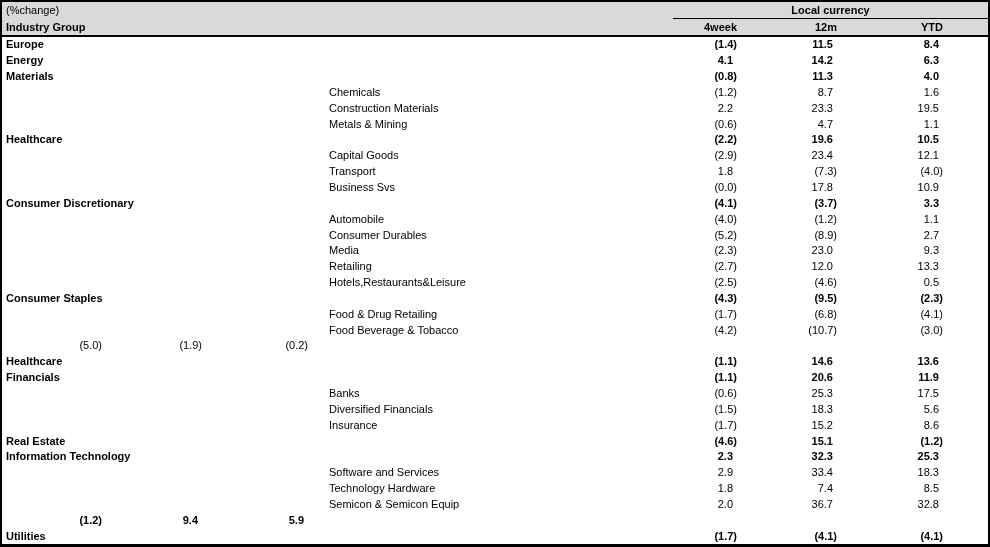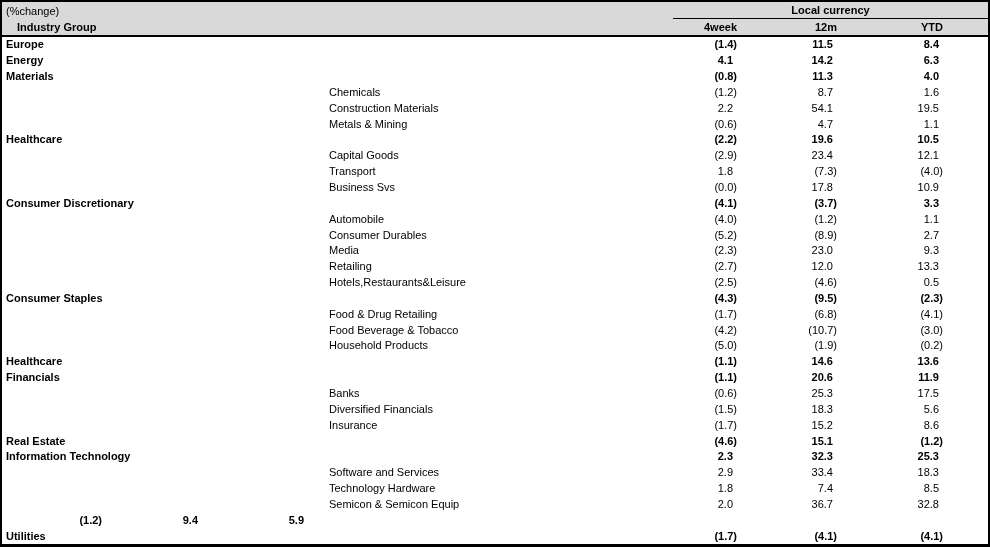--- a/index.html
+++ b/index.html
@@ -31,7 +31,7 @@
   .hrow1 {
     height: 17px;
     display: flex;
-    align-items: center;
+    align-items: flex-start;
   }
   .pct {
     flex: 1;

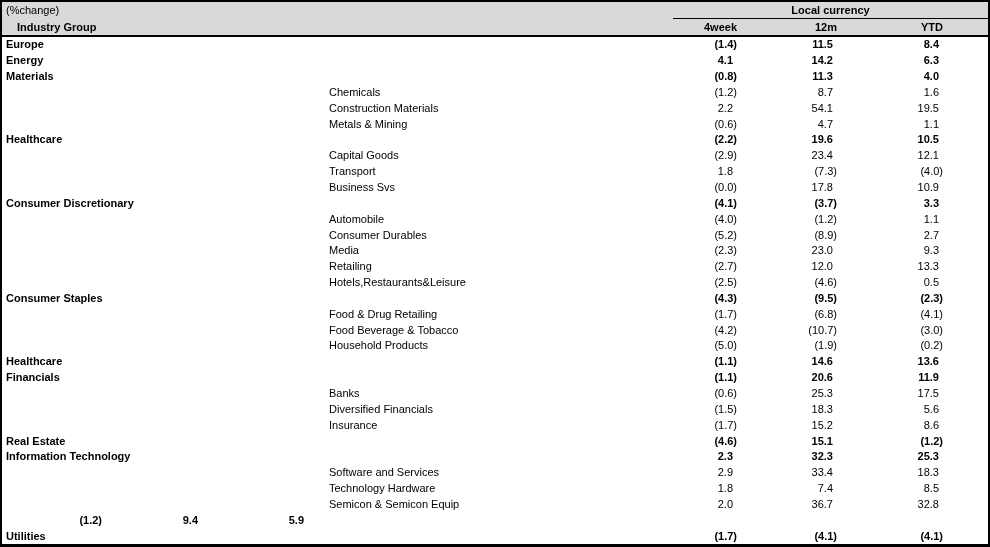--- a/index.html
+++ b/index.html
@@ -57,7 +57,7 @@
   }
   .grp {
     flex: 1;
-    padding-left: 15px;
+    padding-left: 4px;
   }
   .c {
     width: 100px;

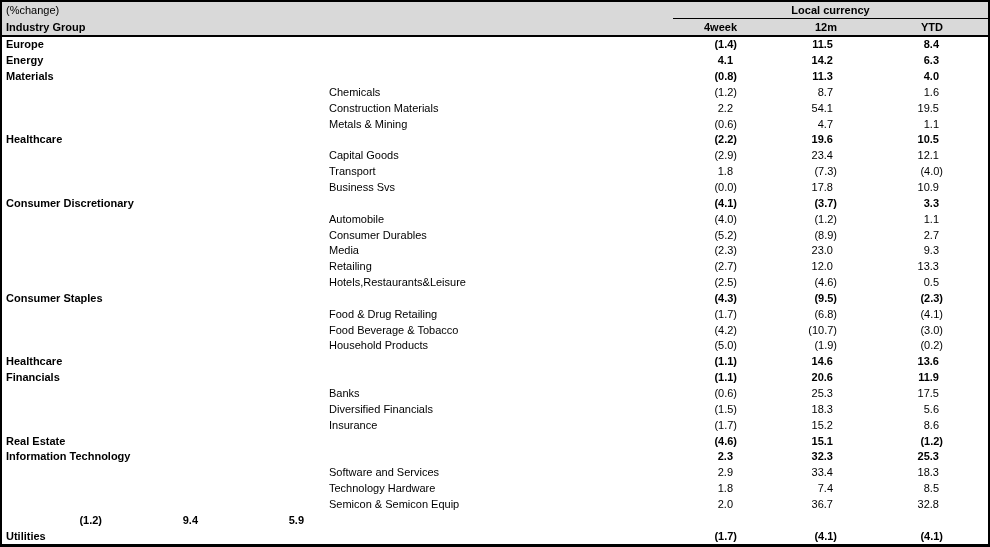--- a/index.html
+++ b/index.html
@@ -149,7 +149,7 @@
   <div class="row">
     <div class="lbl indent">Construction Materials</div>
     <div class="num" style="padding-right: 4px;">2.2</div>
-    <div class="num" style="padding-right: 4px;">54.1</div>
+    <div class="num" style="padding-right: 4px;">23.3</div>
     <div class="num c3" style="padding-right: 4px;">19.5</div>
   </div>
 

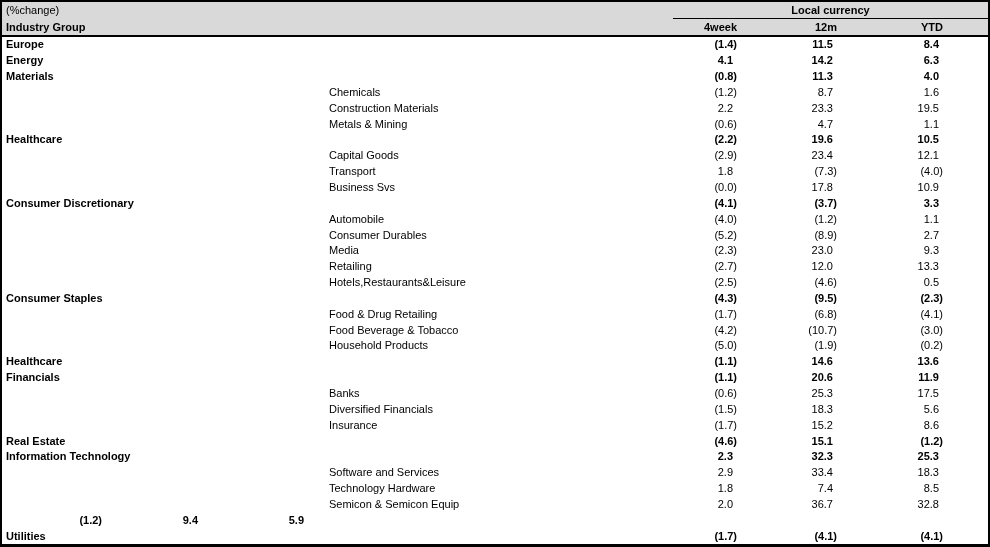--- a/index.html
+++ b/index.html
@@ -252,7 +252,6 @@
   </div>
 
   <div class="row">
-    <div class="lbl indent">Household Products</div>
     <div class="num">(5.0)</div>
     <div class="num">(1.9)</div>
     <div class="num c3">(0.2)</div>

